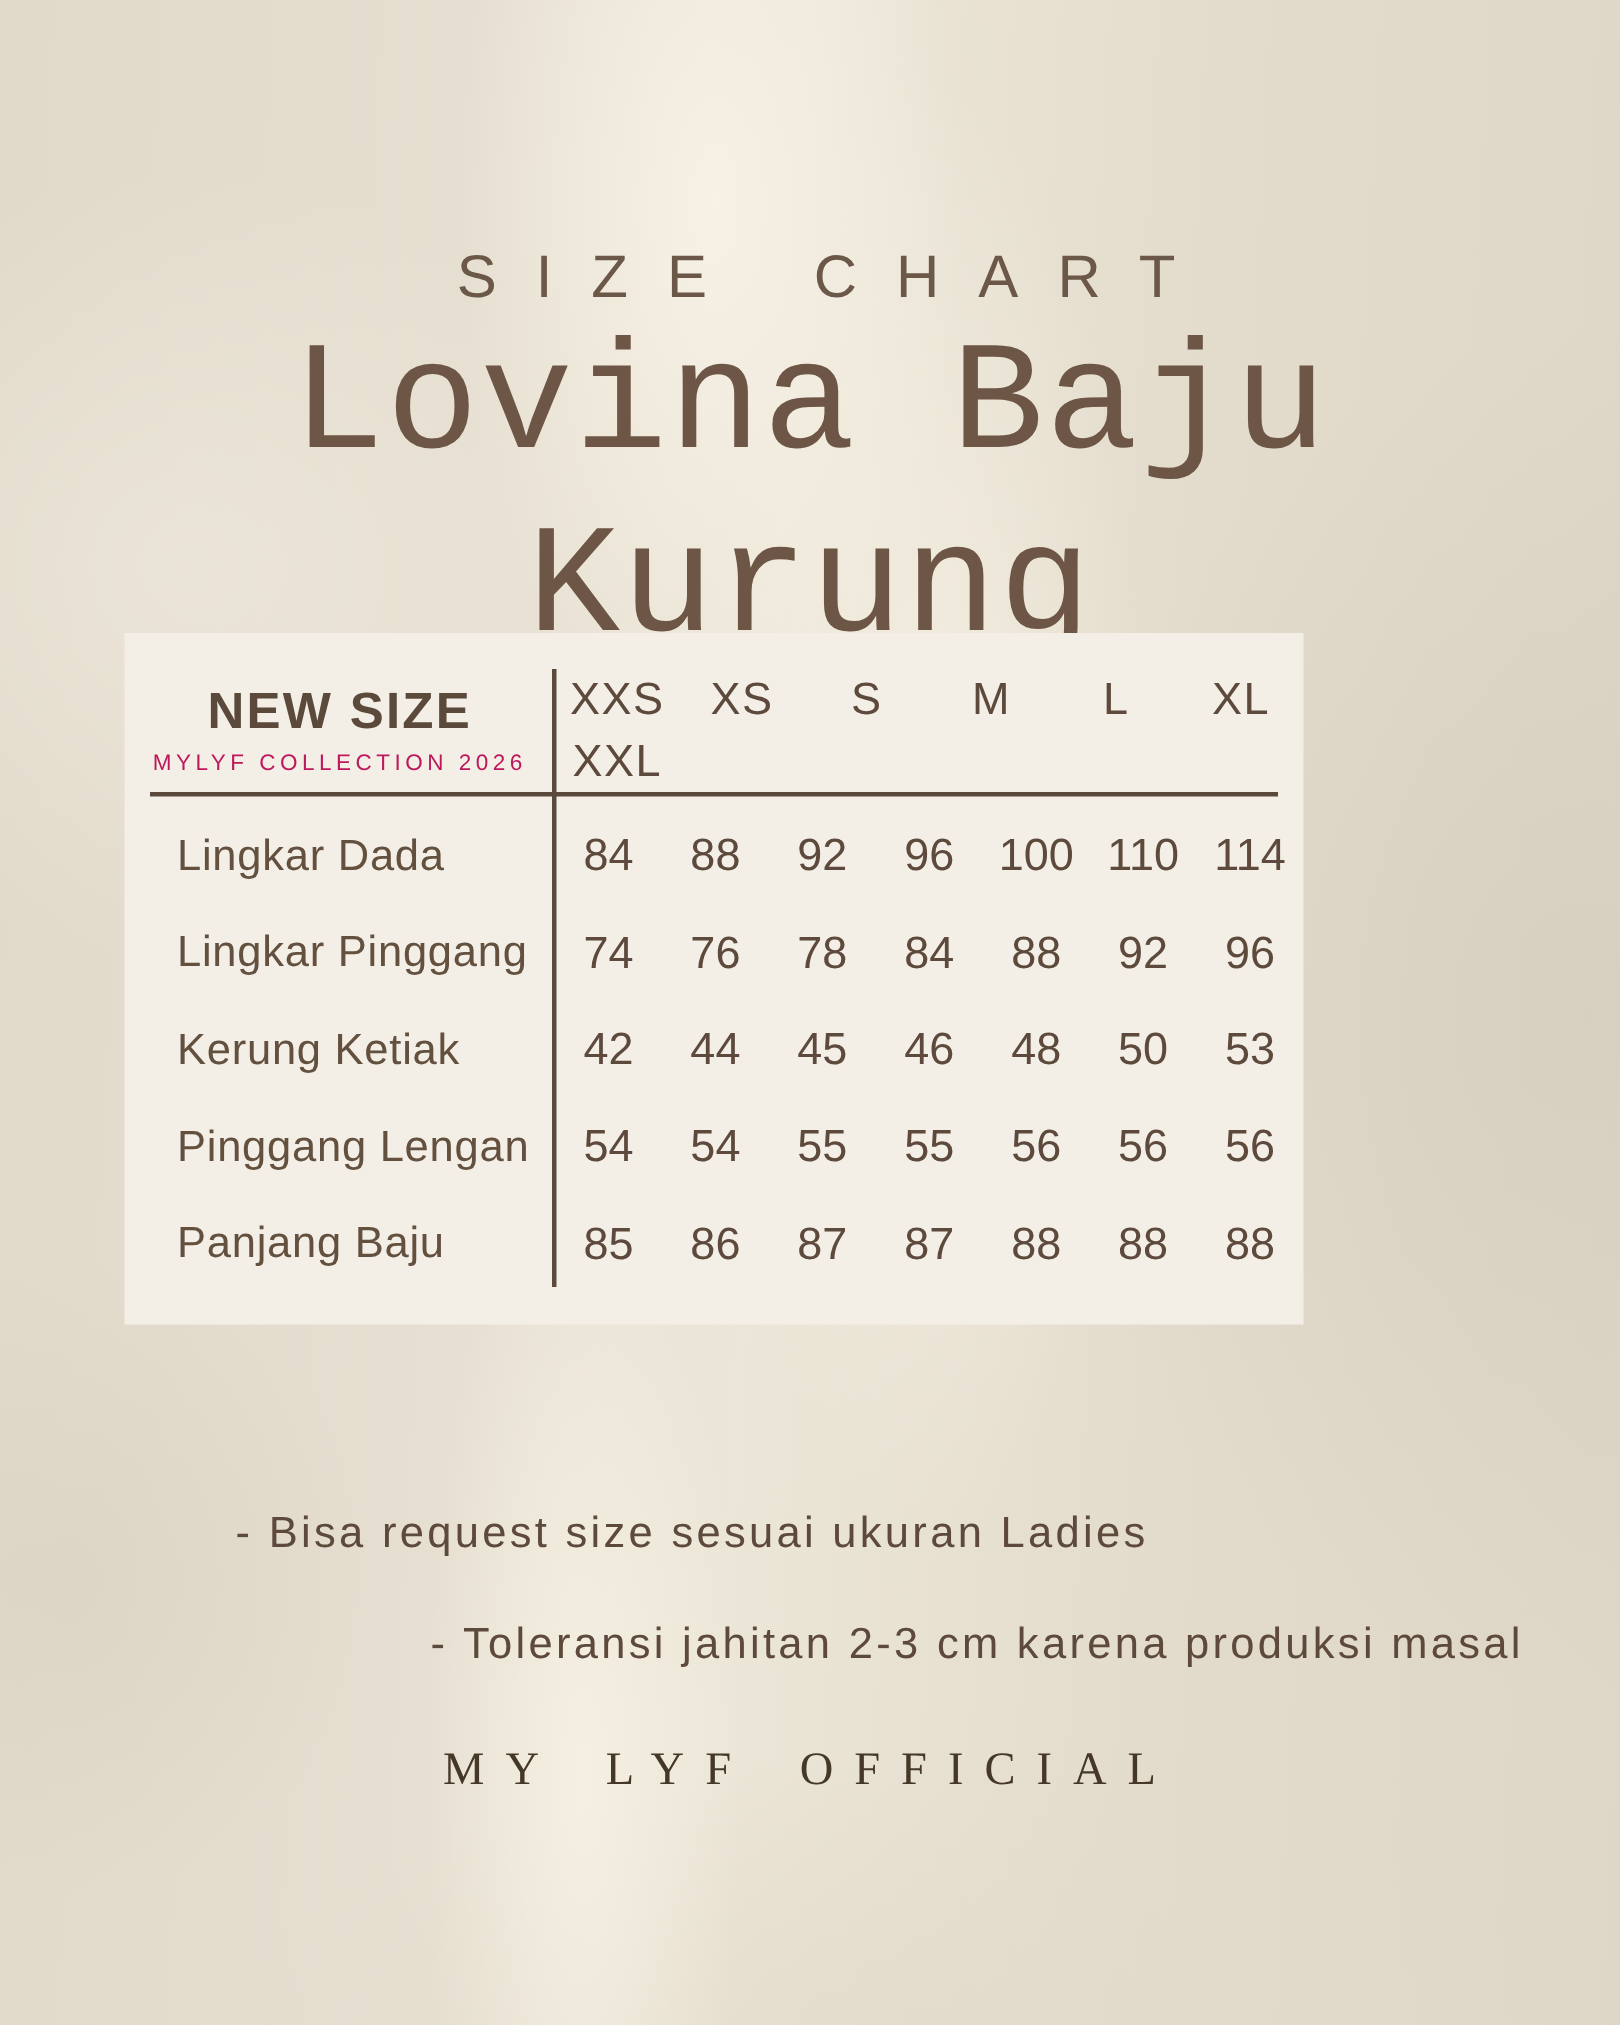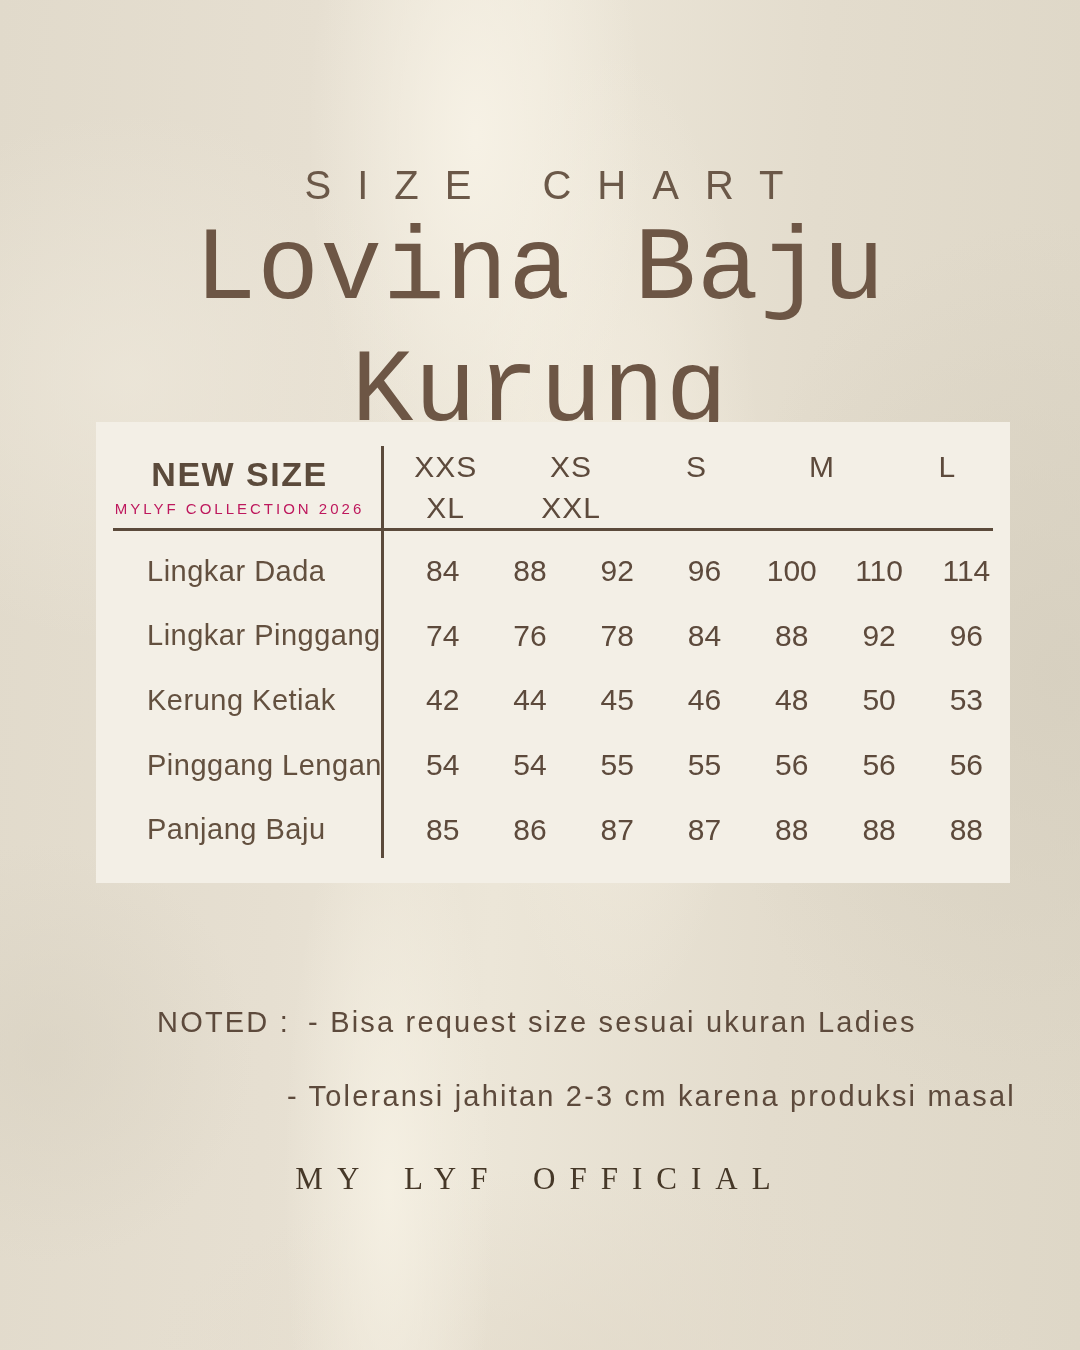--- a/index.html
+++ b/index.html
@@ -27,7 +27,7 @@
     font-family:Liberation Mono, monospace;font-weight:400;
     font-size:103px;line-height:1.18;color:#6d5645;letter-spacing:1px;
   }
-  .card{position:absolute;left:83px;top:422px;width:914px;height:461px;background:#f3efe6;margin-left:13px;}
+  .card{position:absolute;left:83px;top:422px;width:786px;height:461px;background:#f3efe6;}
   .header-left{position:absolute;left:0;top:33px;width:287px;text-align:center;}
   .new-size{font-size:34px;font-weight:700;letter-spacing:1.5px;color:#5b4a3b;}
   .collection{margin-top:6px;font-size:15px;letter-spacing:3px;color:#be185d;}

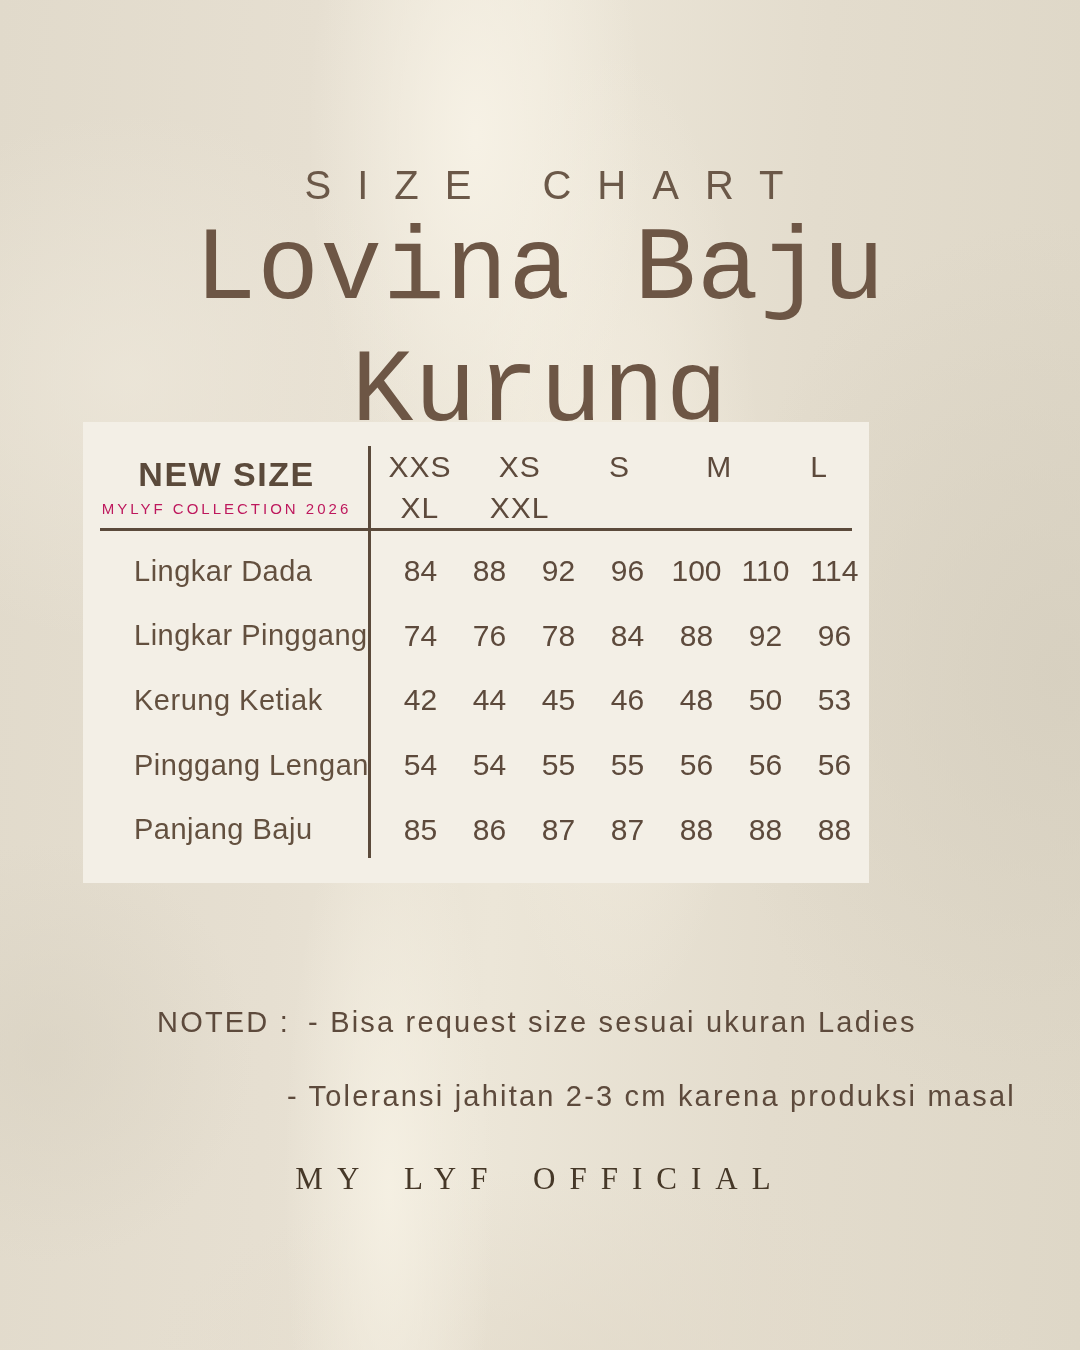--- a/index.html
+++ b/index.html
@@ -33,7 +33,7 @@
   .collection{margin-top:6px;font-size:15px;letter-spacing:3px;color:#be185d;}
   .size-cols{
     position:absolute;left:287px;right:0;top:24px;height:83px;
-    display:grid;grid-template-columns:repeat(5,1fr);align-items:center;
+    display:grid;grid-template-columns:repeat(6,1fr);align-items:center;
     text-align:center;font-size:30px;letter-spacing:1px;color:#5d4a3c;
   }
   .vrule{position:absolute;left:285px;top:24px;width:3px;height:412px;background:#5b4a3b;}

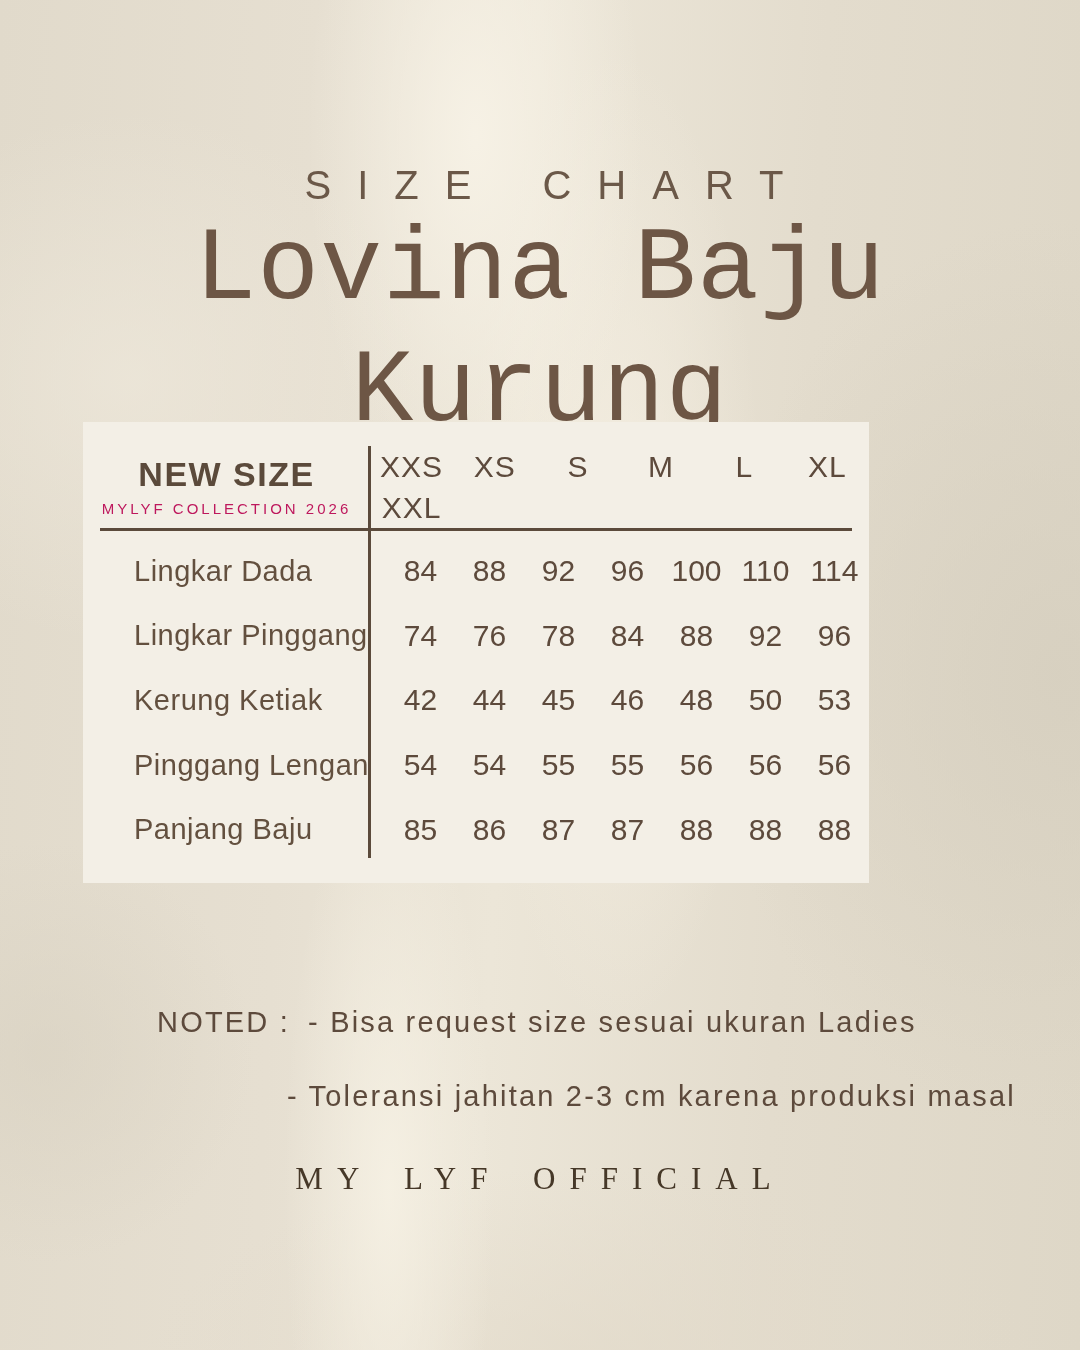--- a/index.html
+++ b/index.html
@@ -38,7 +38,7 @@
   }
   .vrule{position:absolute;left:285px;top:24px;width:3px;height:412px;background:#5b4a3b;}
   .hrule{position:absolute;left:17px;right:17px;top:106px;height:3px;background:#5b4a3b;}
-  .trows{position:absolute;left:16px;right:0;top:107px;padding-top:10px;}
+  .trows{position:absolute;left:0;right:0;top:107px;padding-top:10px;}
   .trow{display:grid;grid-template-columns:287px repeat(7,1fr);align-items:center;height:64.6px;font-size:30px;color:#5d4a3c;}
   .tlabel{padding-left:35px;font-size:29px;letter-spacing:.5px;text-align:left;color:#63503f;}
   .tcell{text-align:center;}

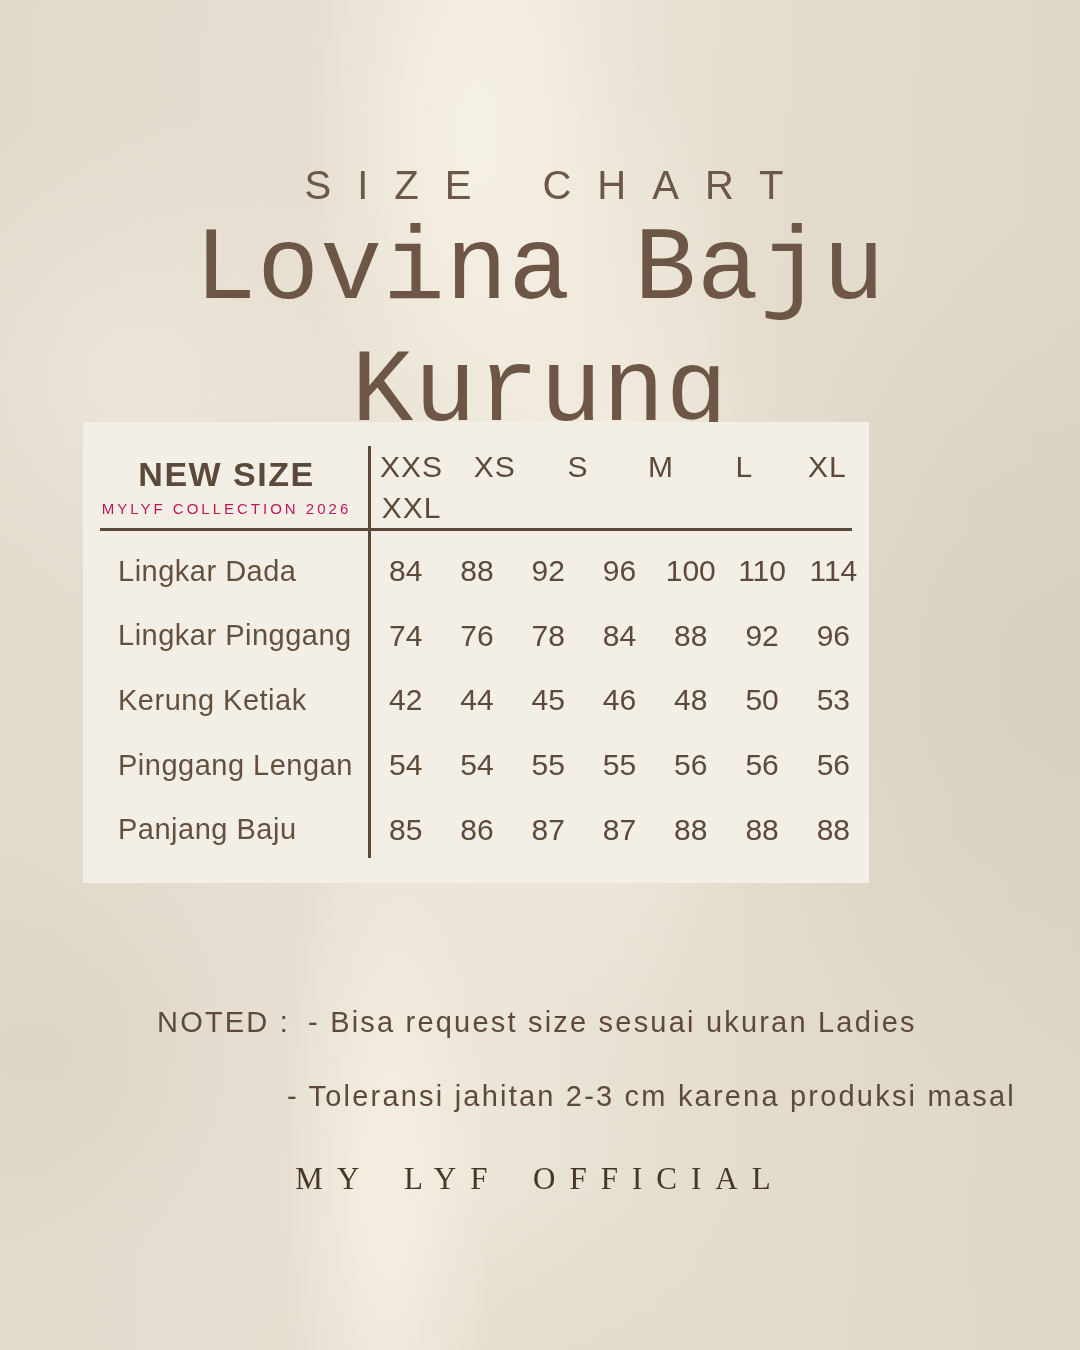--- a/index.html
+++ b/index.html
@@ -135,7 +135,6 @@
 
   <div class="notes">
     <div class="note-line1">
-      <span>NOTED :</span>
       <span>- Bisa request size sesuai ukuran Ladies</span>
     </div>
     <div class="note-line2">- Toleransi jahitan 2-3 cm karena produksi masal</div>

